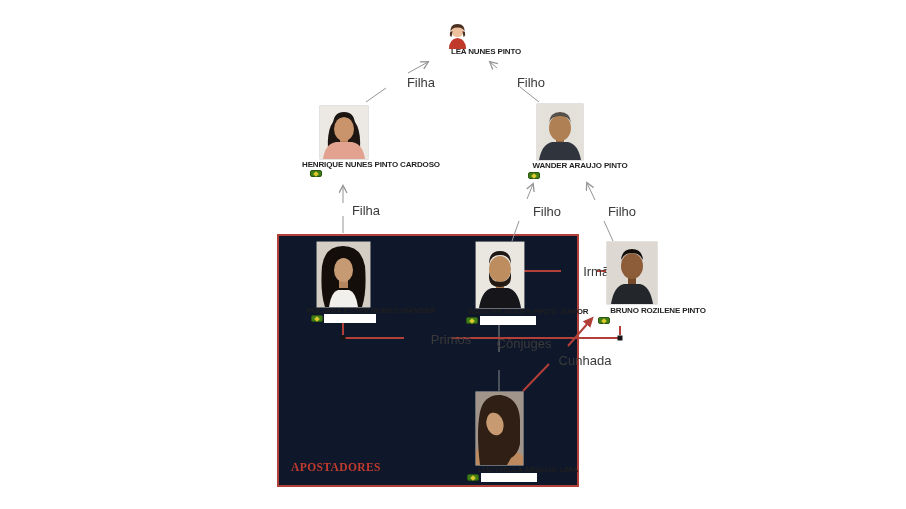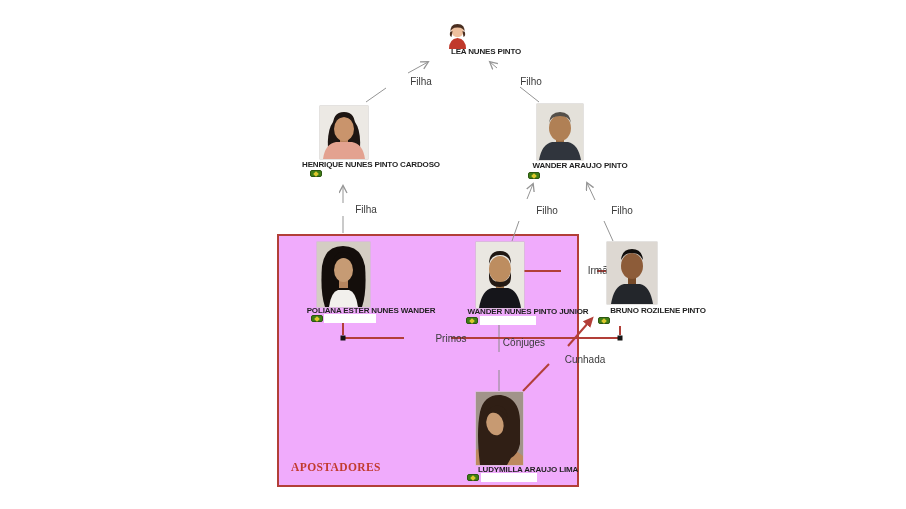--- a/index.html
+++ b/index.html
@@ -19,7 +19,7 @@
   svg.lines{position:absolute;left:0;top:0;}
   .rel{
     position:absolute;transform:translate(-50%,-50%);
-    font-size:10px;color:#3a3a3a;white-space:nowrap;line-height:1;padding-left:48px;
+    font-size:13px;color:#3a3a3a;white-space:nowrap;line-height:1;padding-left:48px;
   }
   .node{position:absolute;left:0;top:0;width:0;height:0;}
   .photo{position:absolute;overflow:hidden;box-shadow:0 0 0 .5px #c9c5c0;}

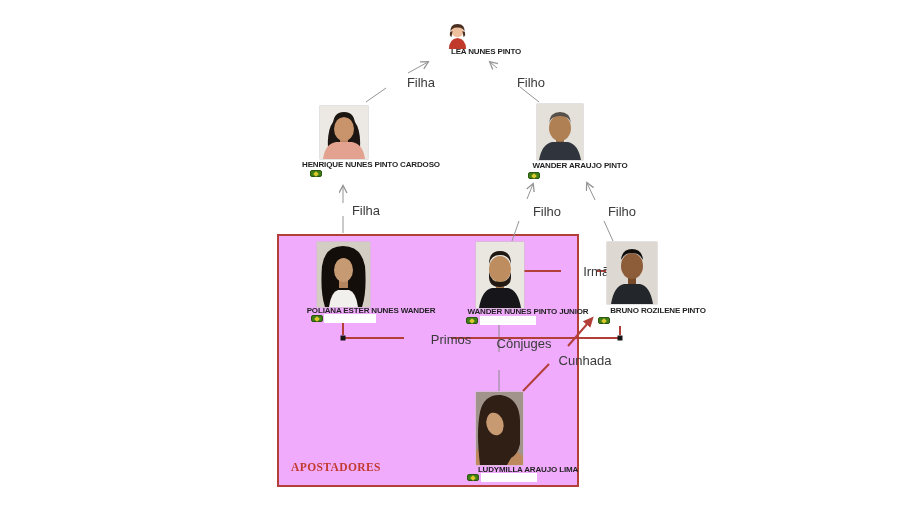--- a/index.html
+++ b/index.html
@@ -9,7 +9,7 @@
   }
   .group-box{
     position:absolute;left:277px;top:234px;width:302px;height:253px;
-    background:#f0abfc;border:2px solid #b23f38;box-sizing:border-box;
+    background:#0f172a;border:2px solid #b23f38;box-sizing:border-box;
   }
   .group-label{
     position:absolute;left:12px;bottom:12px;

